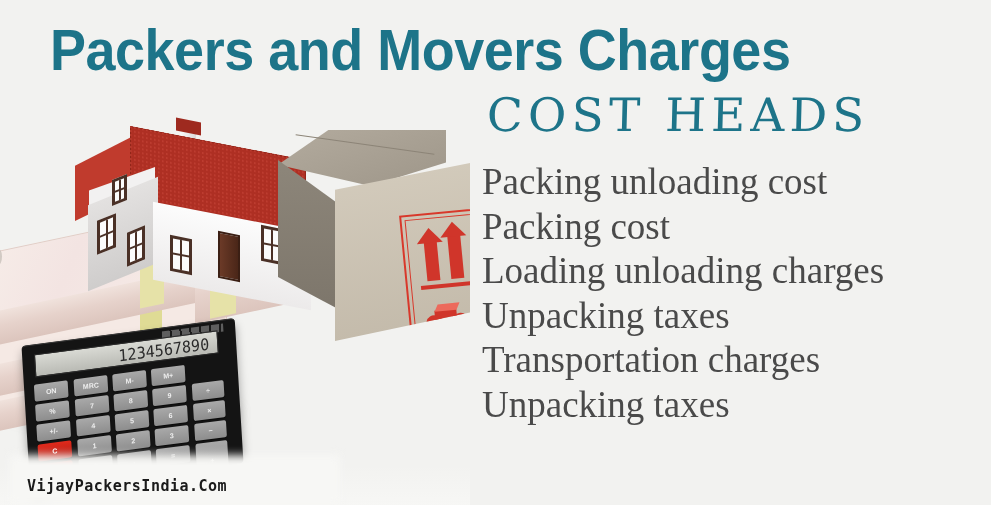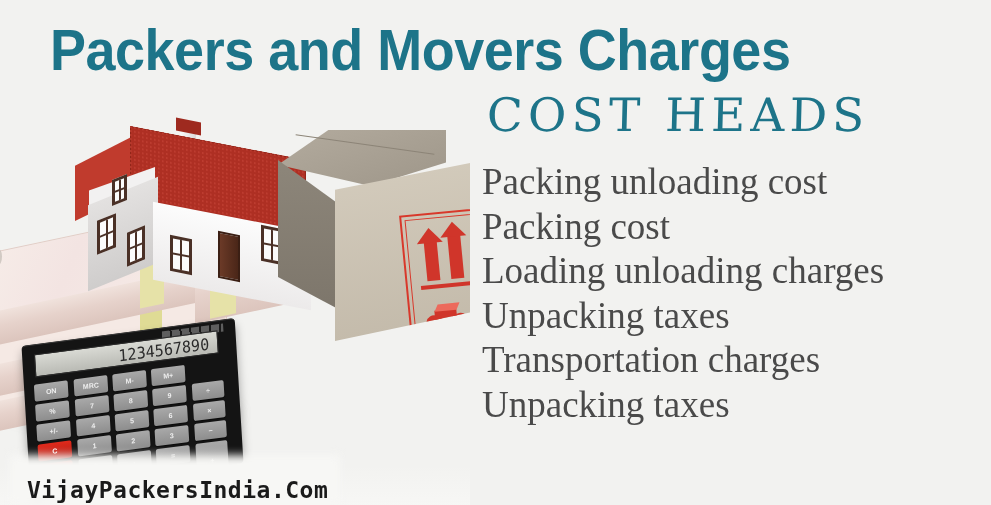--- a/index.html
+++ b/index.html
@@ -55,7 +55,7 @@
     position:absolute;left:27px;top:477px;
     font-family:"DejaVu Sans Mono", monospace;
     font-weight:bold;
-    font-size:23px;
+    font-size:15px;
     letter-spacing:0.5px;
     color:#1a1a1a;
     white-space:nowrap;

